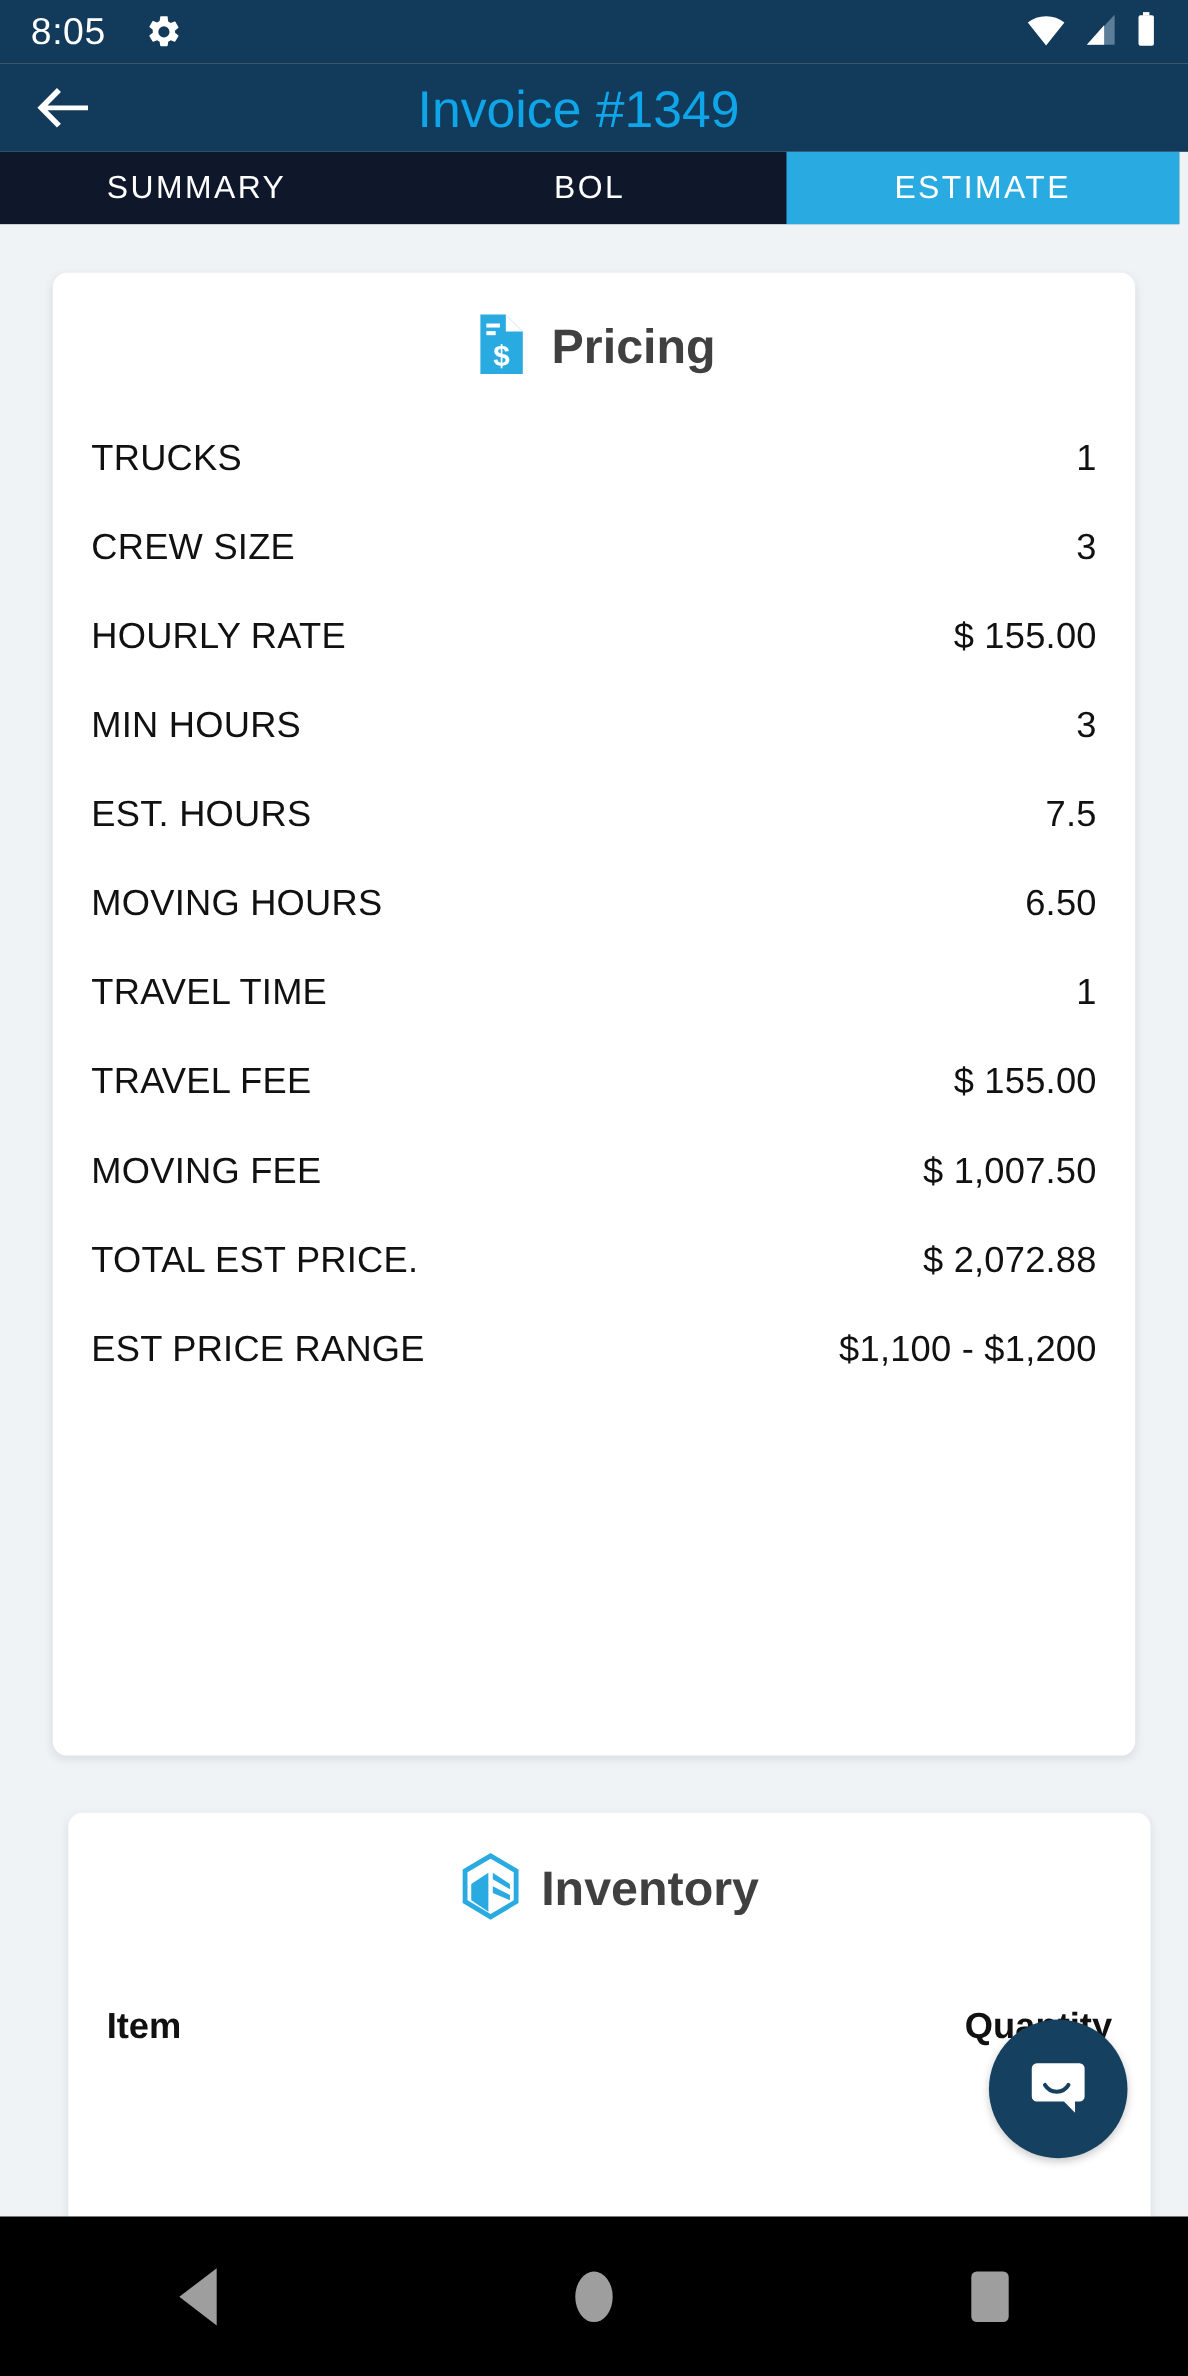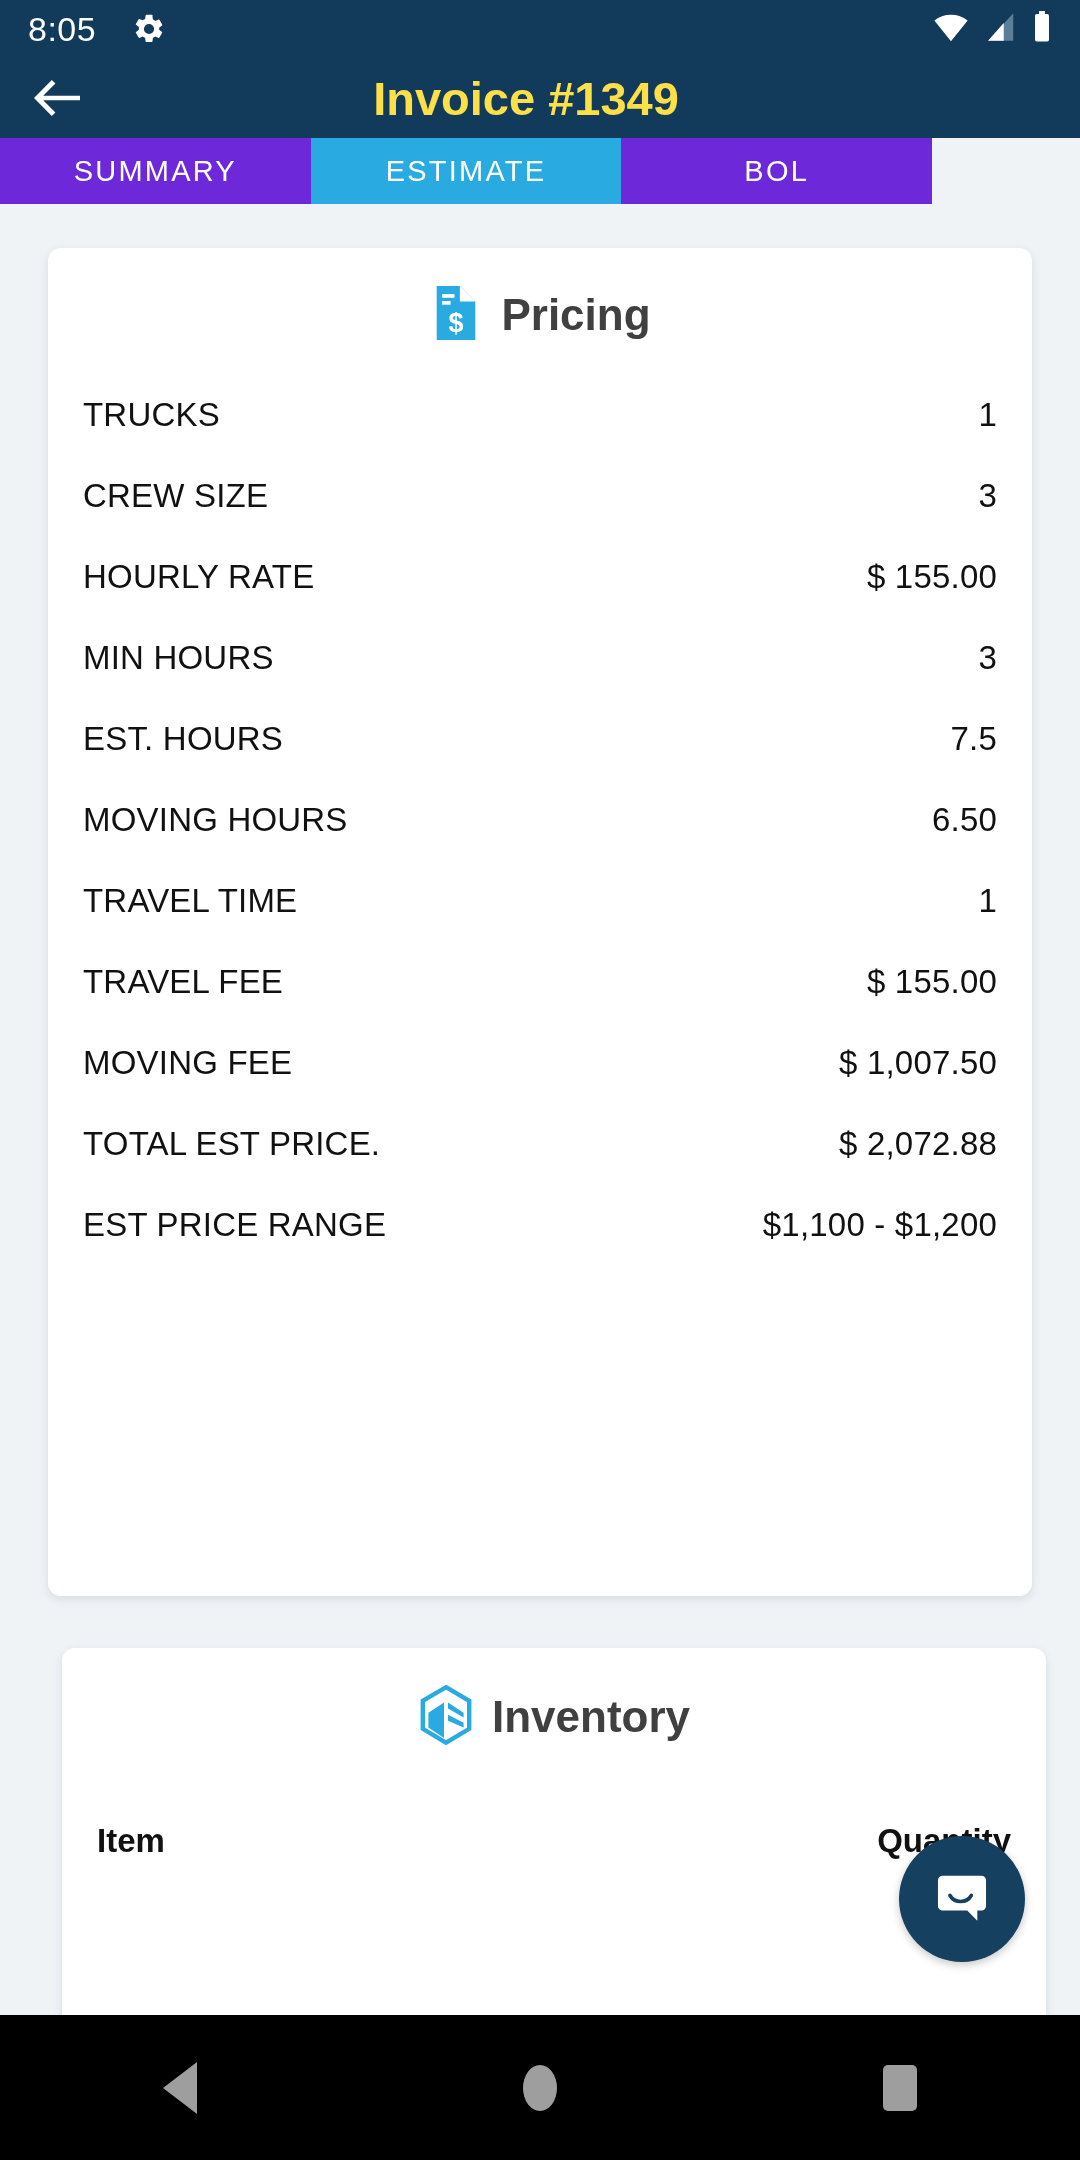--- a/index.html
+++ b/index.html
@@ -50,7 +50,7 @@
     position:absolute; left:0; top:0;
     width:1052px; height:80px;
     display:flex; align-items:center; justify-content:center;
-    color:#fde047; font-size:47px; font-weight:700;
+    color:#0ea5e9; font-size:47px; font-weight:400;
     letter-spacing:0px;
   }
 

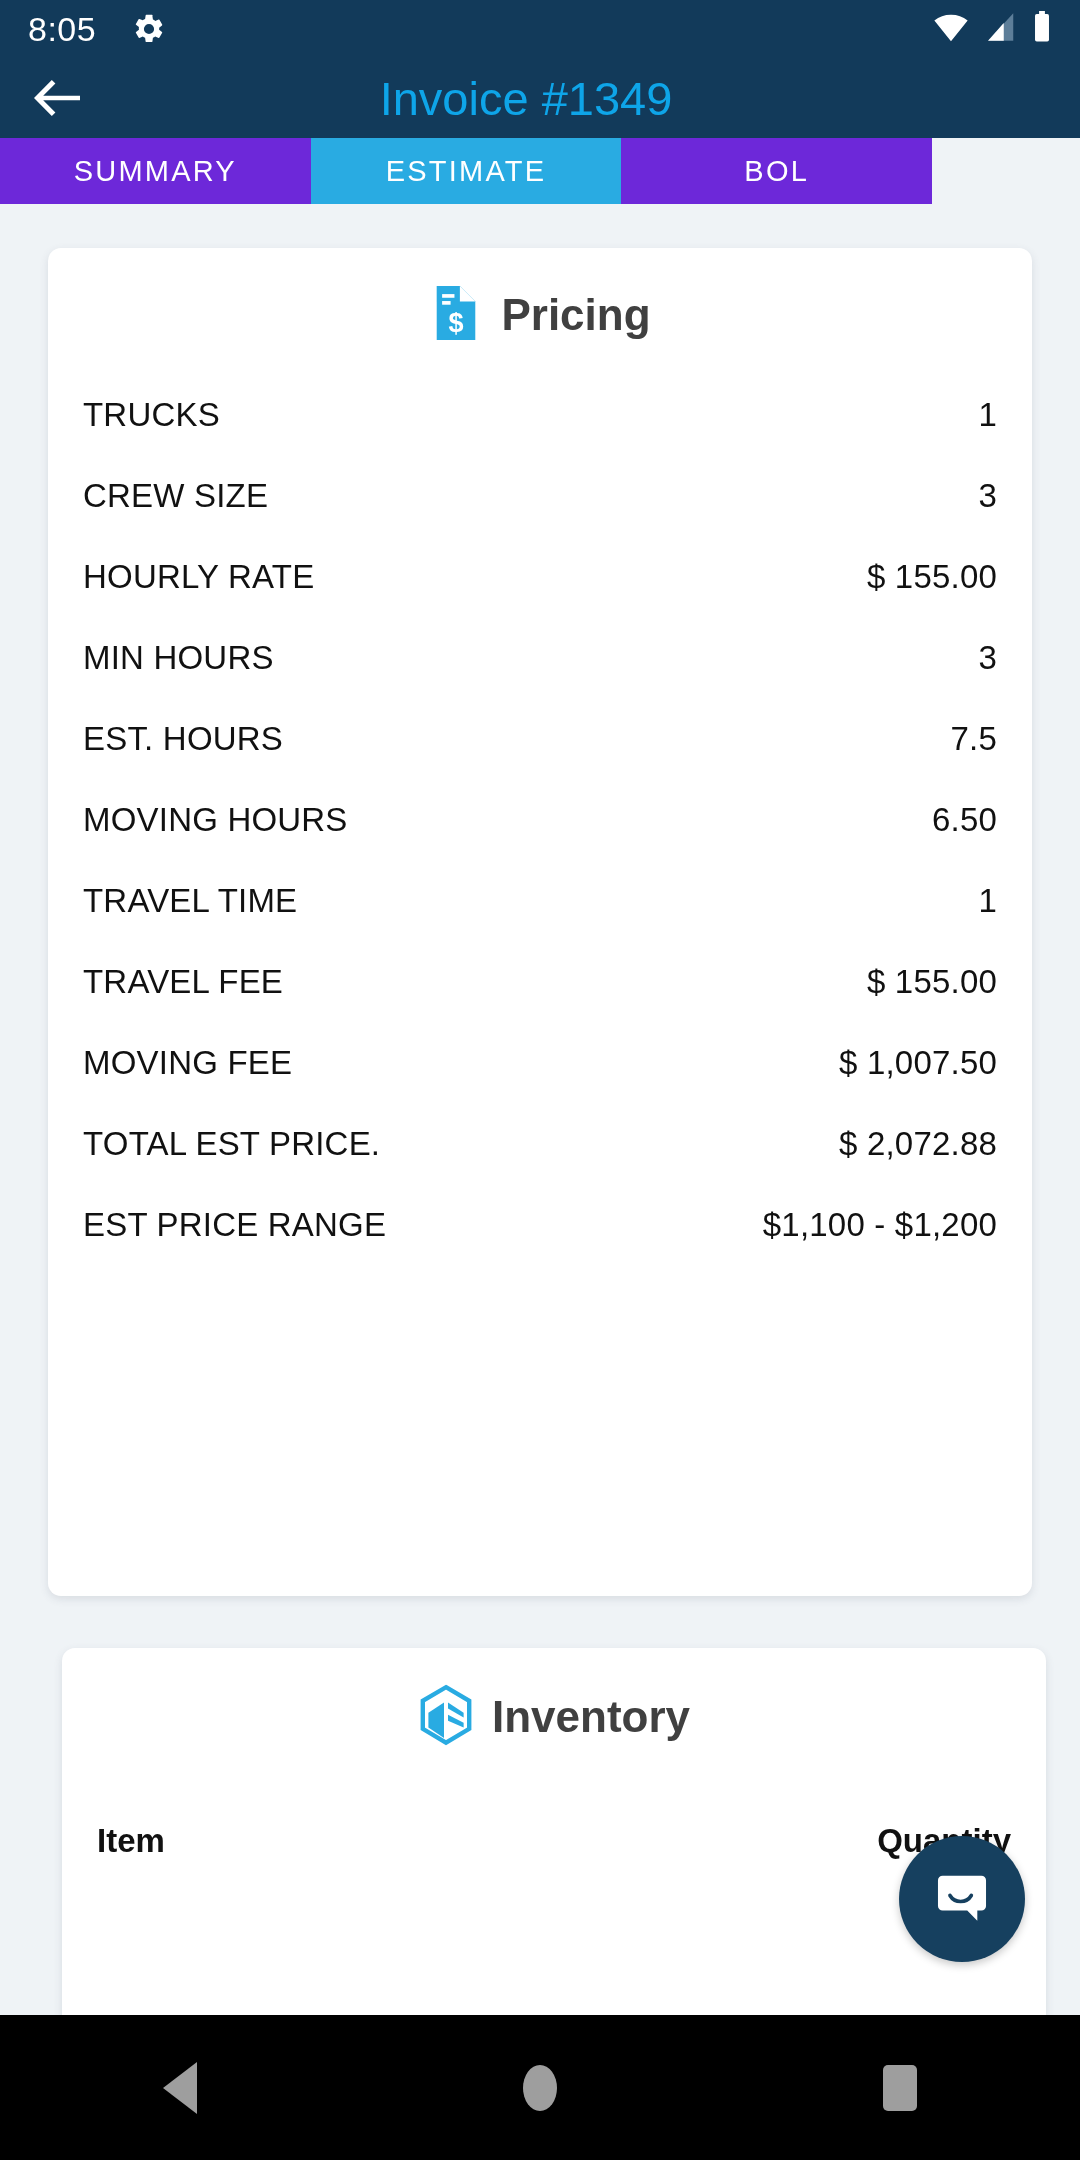--- a/index.html
+++ b/index.html
@@ -57,8 +57,8 @@
   
   #tabbar {
     position:absolute; top:138px; left:0;
-    width:932px; height:66px;
-    background:#6d28d9;
+    width:1072px; height:66px;
+    background:#0f172a;
     display:flex;
   }
   .tab {

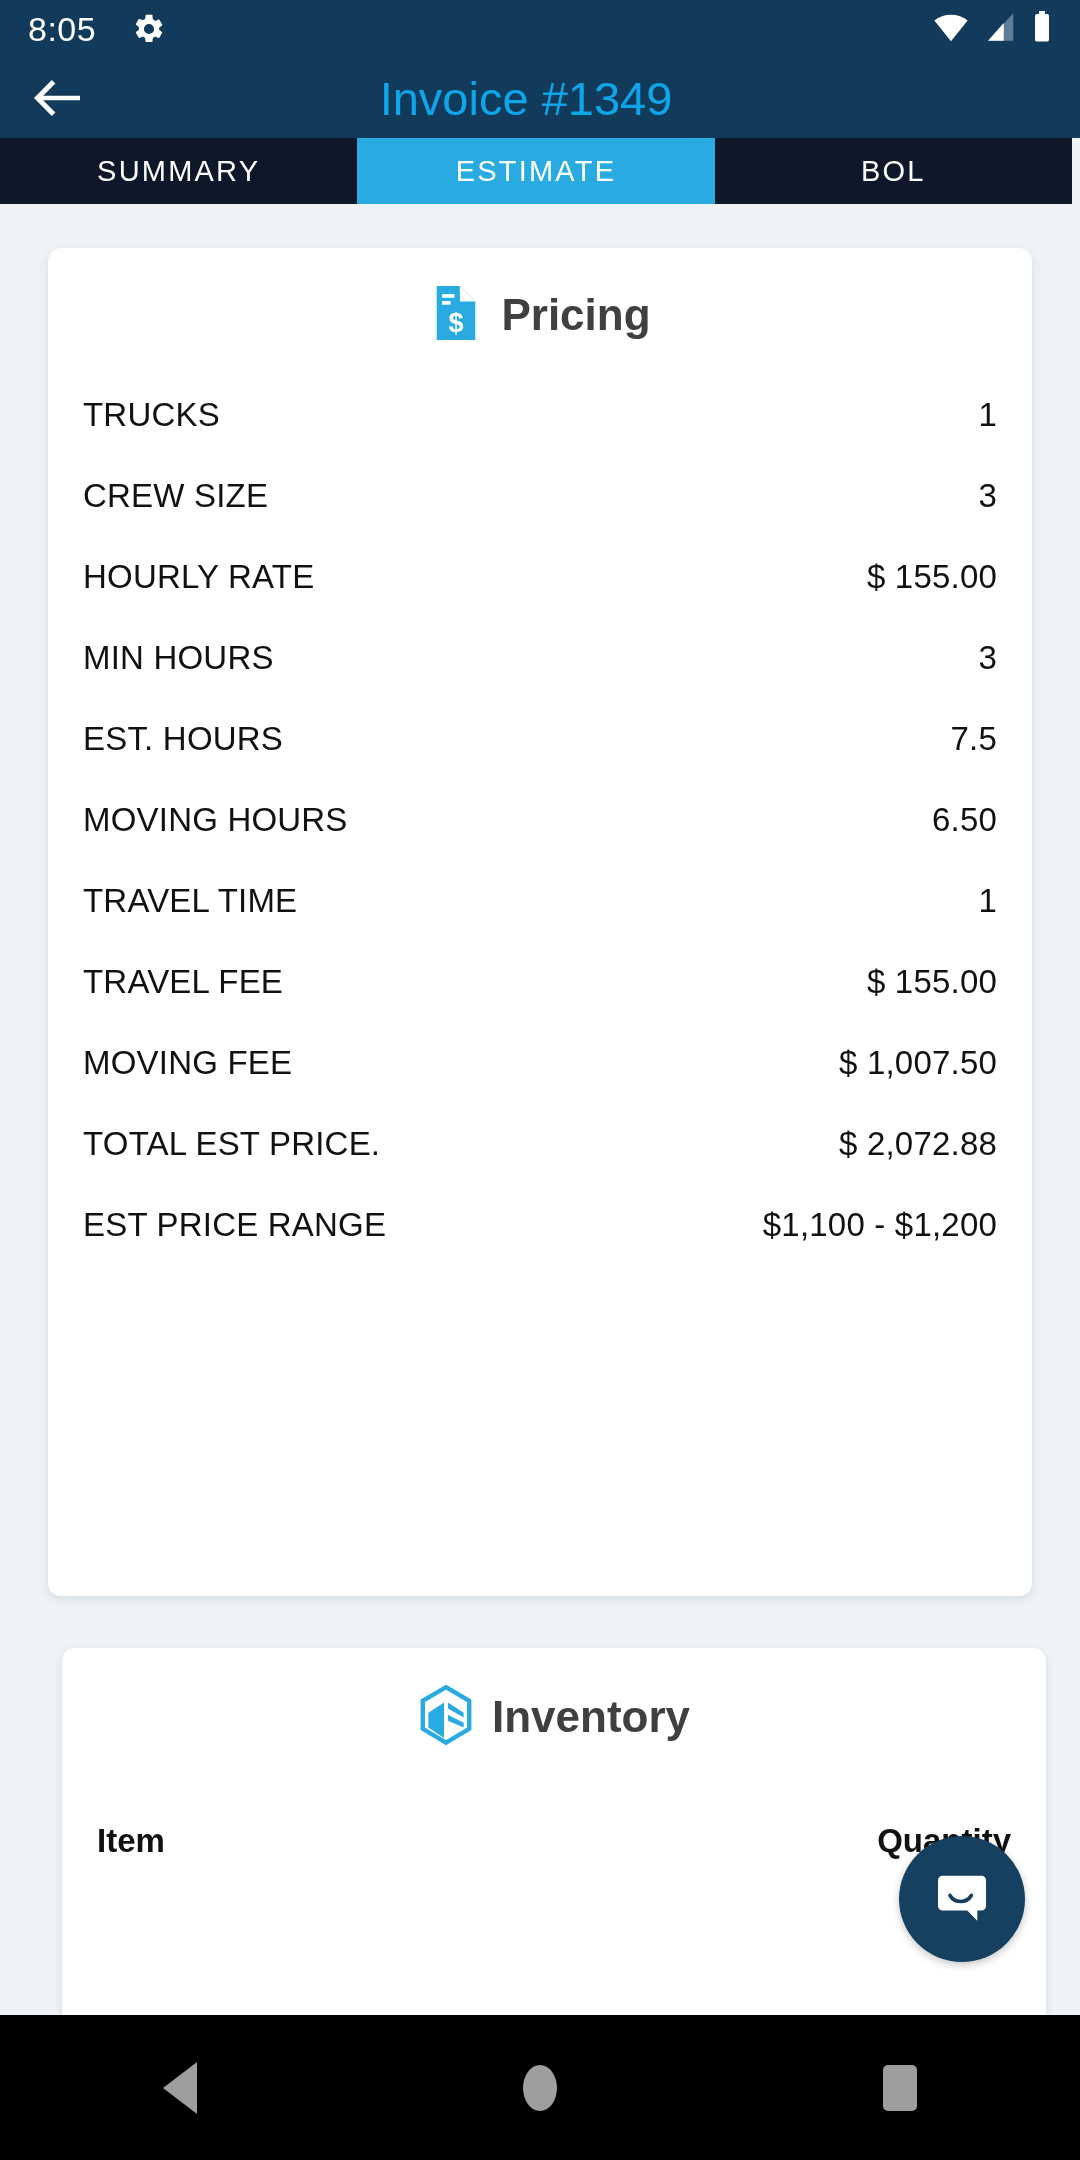--- a/index.html
+++ b/index.html
@@ -214,8 +214,8 @@
 
   <div id="tabbar">
     <div class="tab">SUMMARY</div>
+    <div class="tab">BOL</div>
     <div class="tab active">ESTIMATE</div>
-    <div class="tab">BOL</div>
   </div>
 
   <div id="content">

